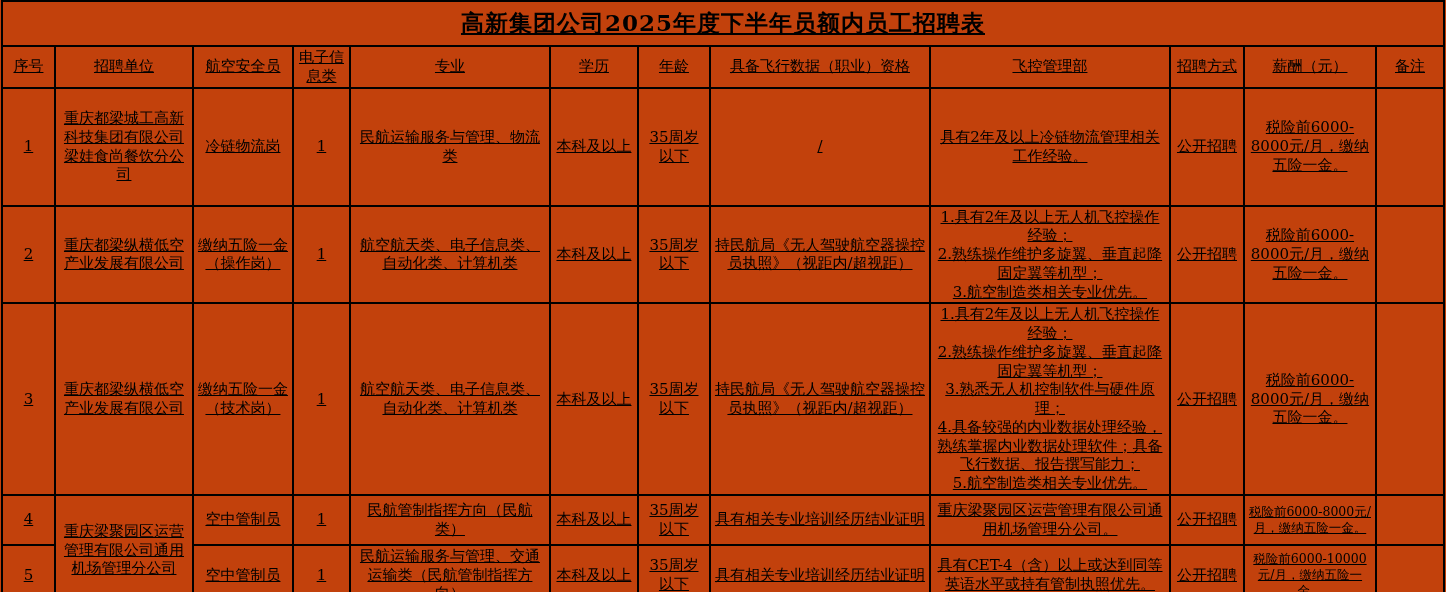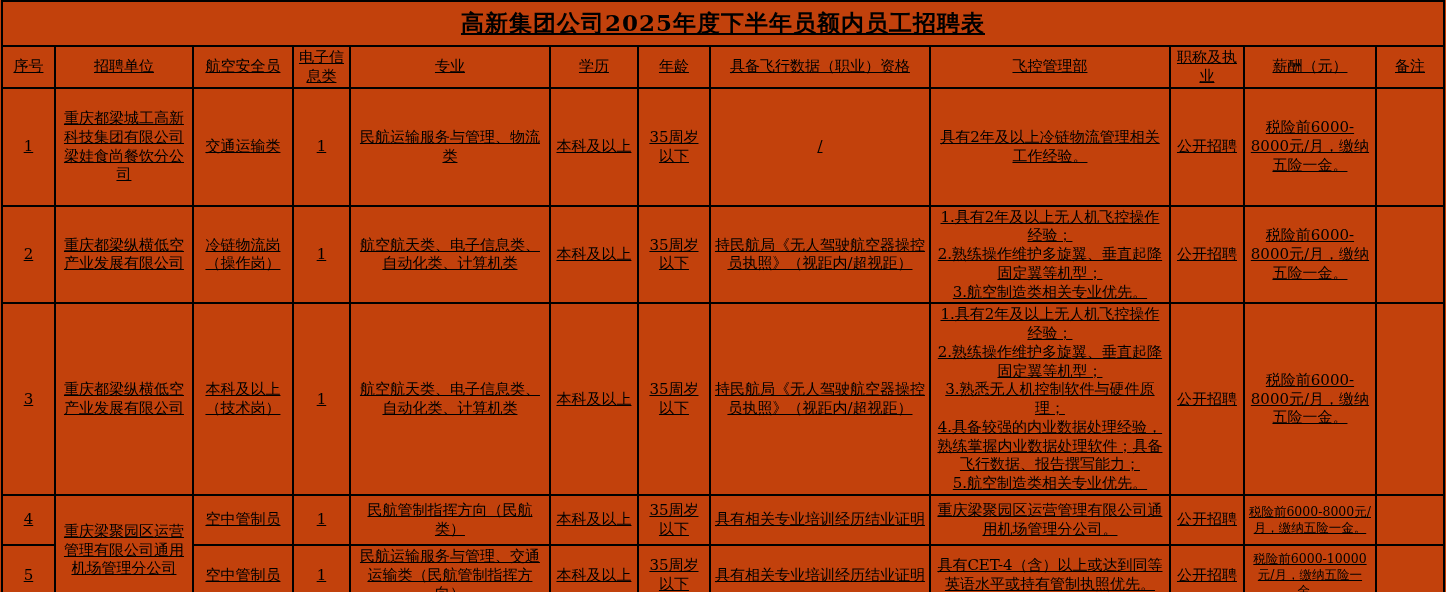--- a/index.html
+++ b/index.html
@@ -96,7 +96,7 @@
       <th>年龄</th>
       <th>具备飞行数据（职业）资格</th>
       <th>飞控管理部</th>
-      <th>职称及执业</th>
+      <th>招聘方式</th>
       <th>薪酬（元）</th>
       <th>备注</th>
     </tr>

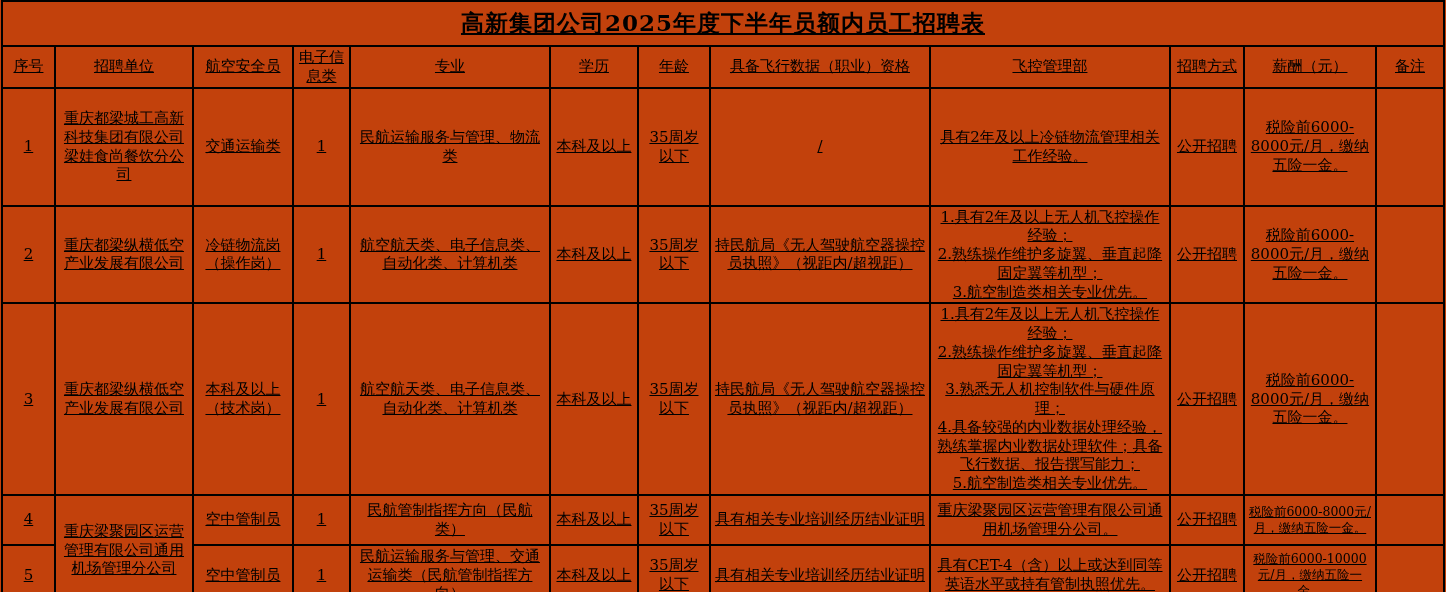--- a/index.html
+++ b/index.html
@@ -104,7 +104,7 @@
     <tr class="r1">
       <td>1</td>
       <td>重庆都梁城工高新科技集团有限公司梁娃食尚餐饮分公司</td>
-      <td>交通运输类</td>
+      <td>冷链物流岗</td>
       <td>1</td>
       <td>民航运输服务与管理、物流类</td>
       <td>本科及以上</td>

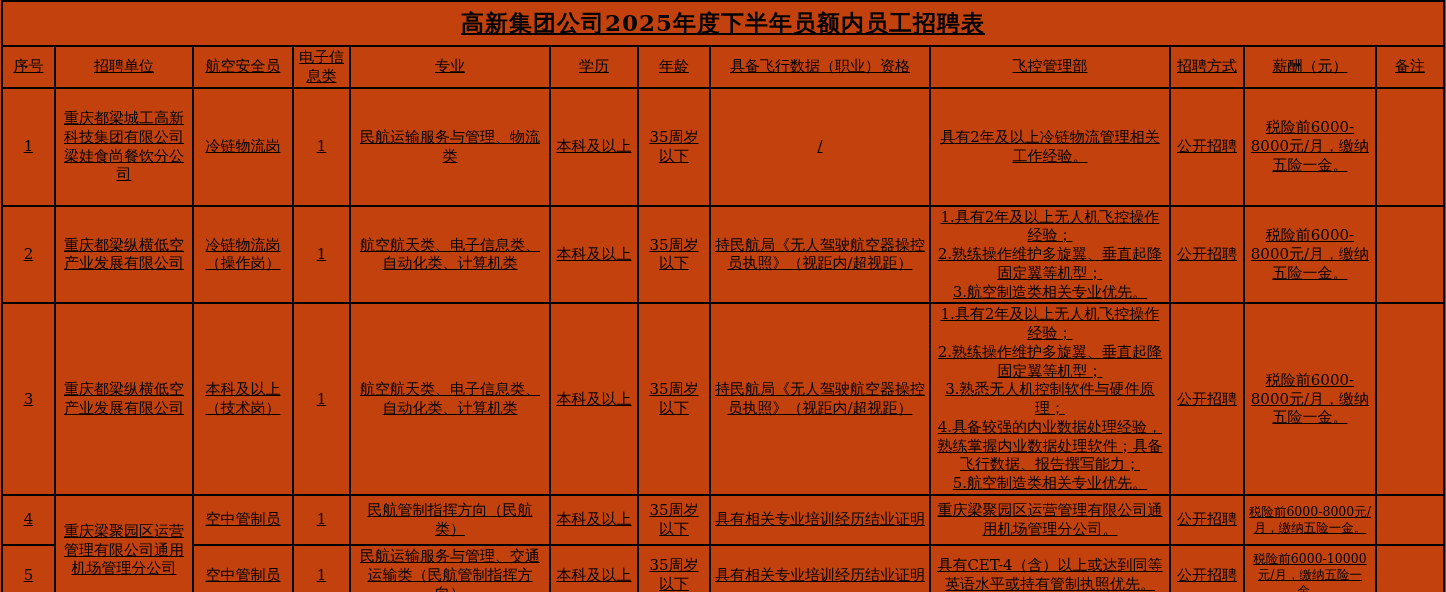--- a/index.html
+++ b/index.html
@@ -119,7 +119,7 @@
     <tr class="r2">
       <td>2</td>
       <td>重庆都梁纵横低空产业发展有限公司</td>
-      <td>冷链物流岗（操作岗）</td>
+      <td>缴纳五险一金（操作岗）</td>
       <td>1</td>
       <td>航空航天类、电子信息类、自动化类、计算机类</td>
       <td>本科及以上</td>

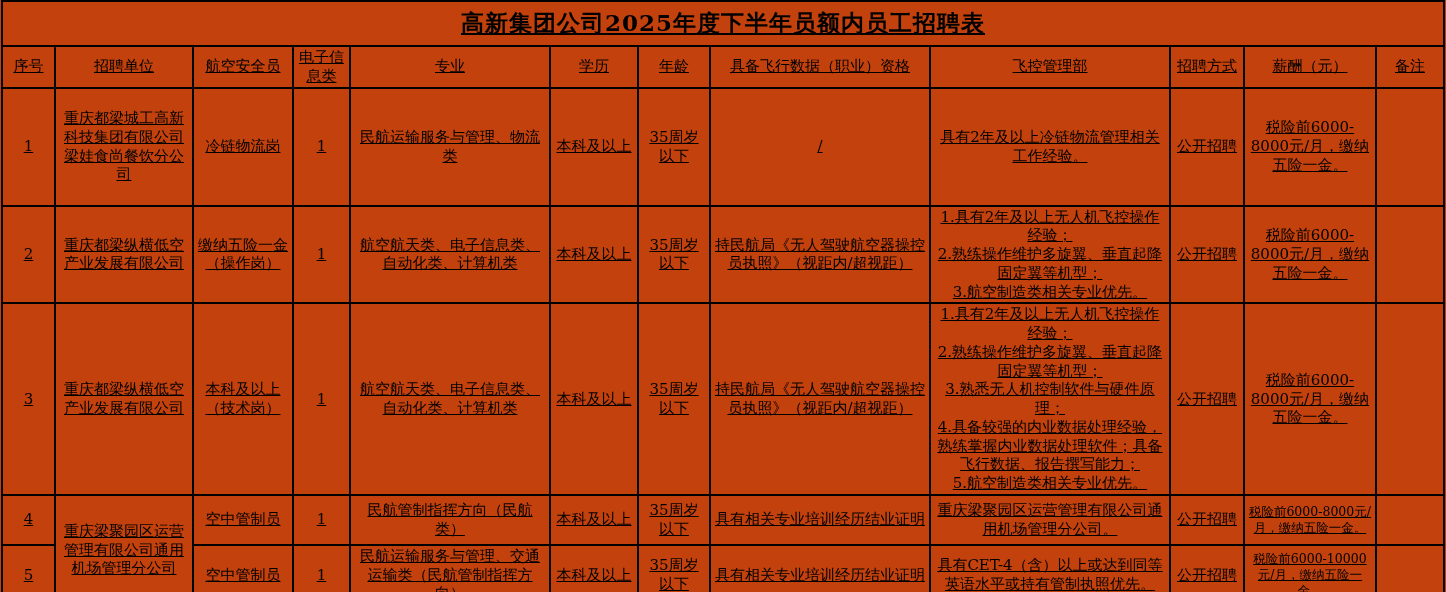--- a/index.html
+++ b/index.html
@@ -136,7 +136,7 @@
     <tr class="r3">
       <td>3</td>
       <td>重庆都梁纵横低空产业发展有限公司</td>
-      <td>本科及以上（技术岗）</td>
+      <td>缴纳五险一金（技术岗）</td>
       <td>1</td>
       <td>航空航天类、电子信息类、自动化类、计算机类</td>
       <td>本科及以上</td>

